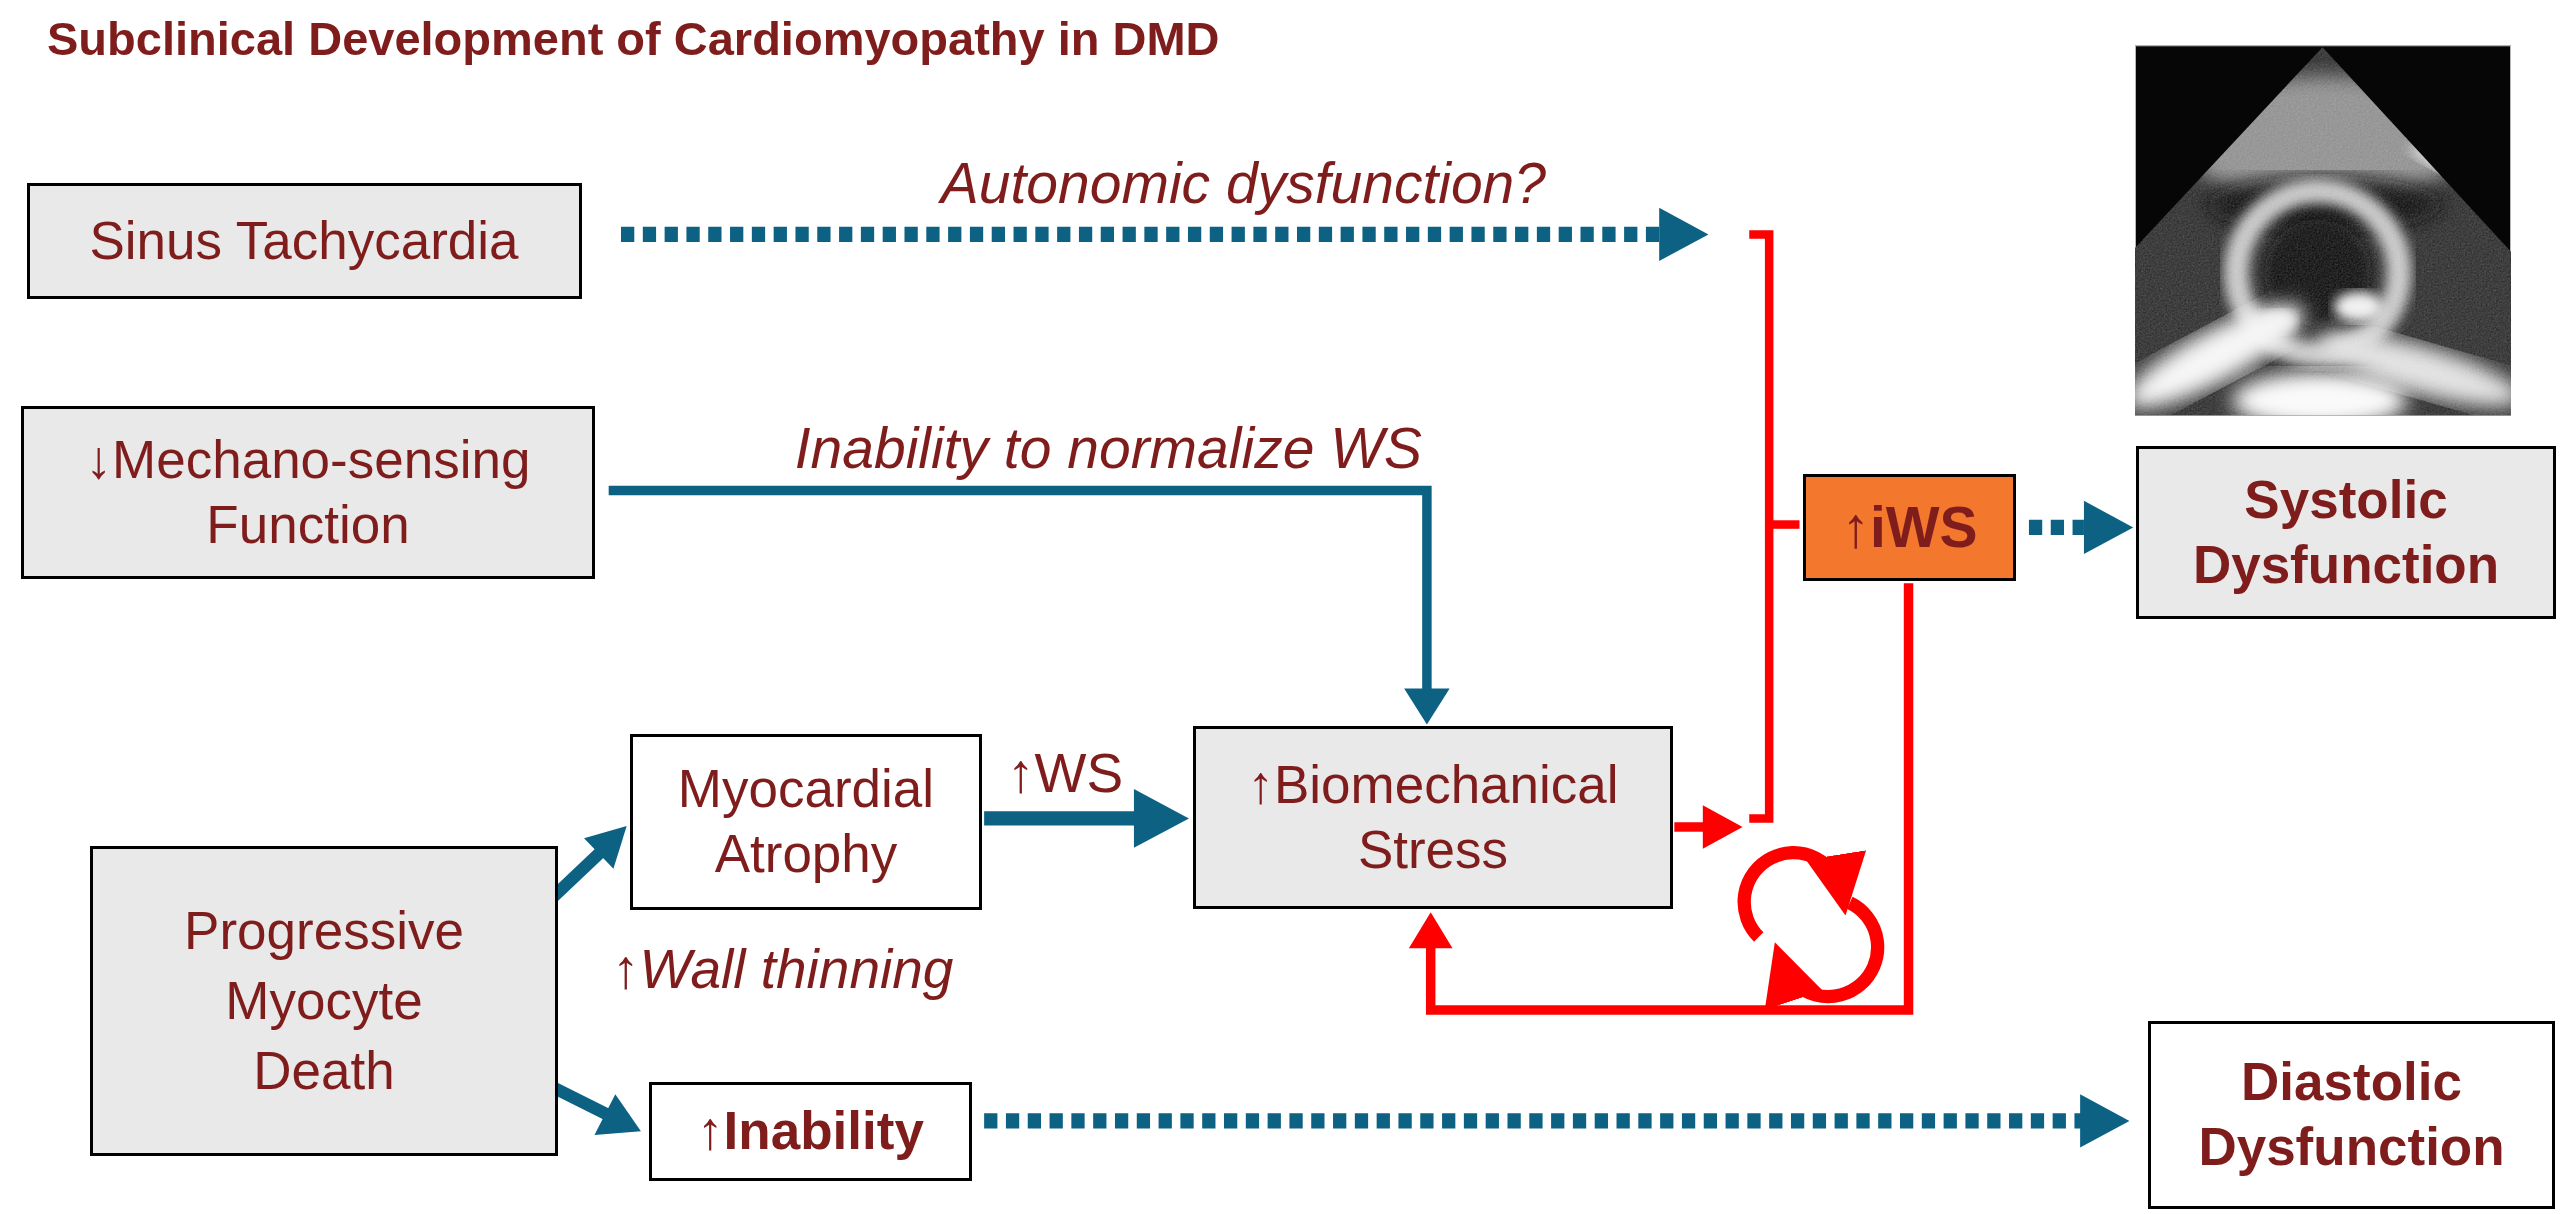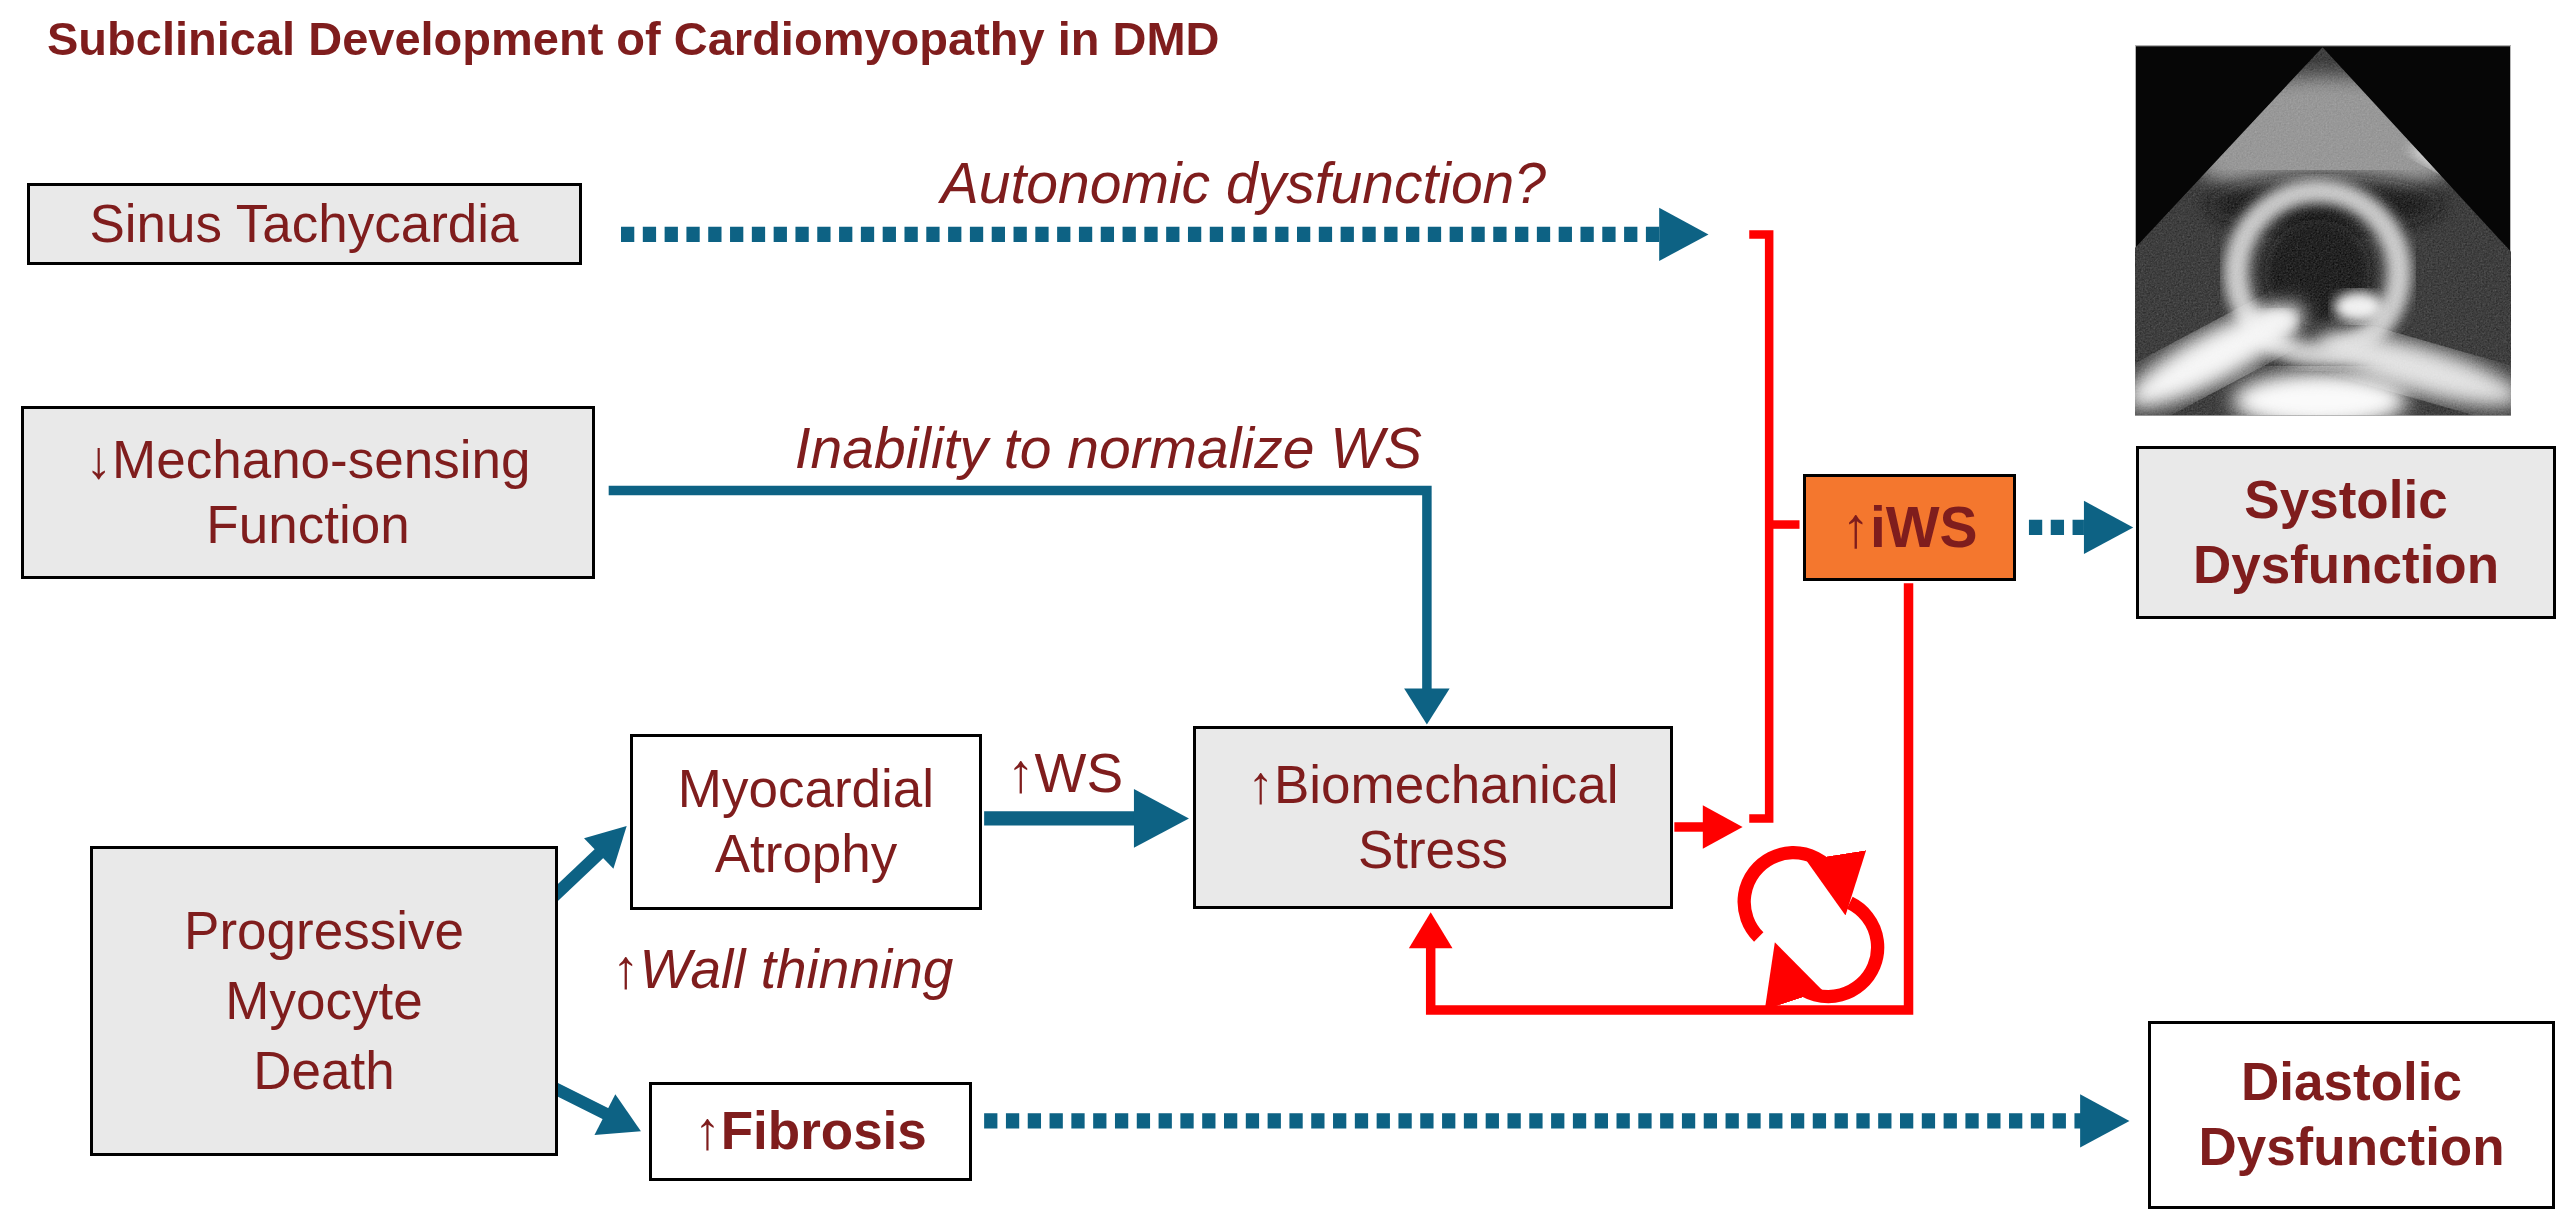--- a/index.html
+++ b/index.html
@@ -97,7 +97,7 @@
 
   <div class="title">Subclinical Development of Cardiomyopathy in DMD</div>
 
-  <div class="box gray" style="left:26.5px;top:183px;width:555px;height:82px;">
+  <div class="box gray" style="left:26.5px;top:183px;width:555px;height:116px;">
     <div>Sinus Tachycardia</div>
   </div>
 

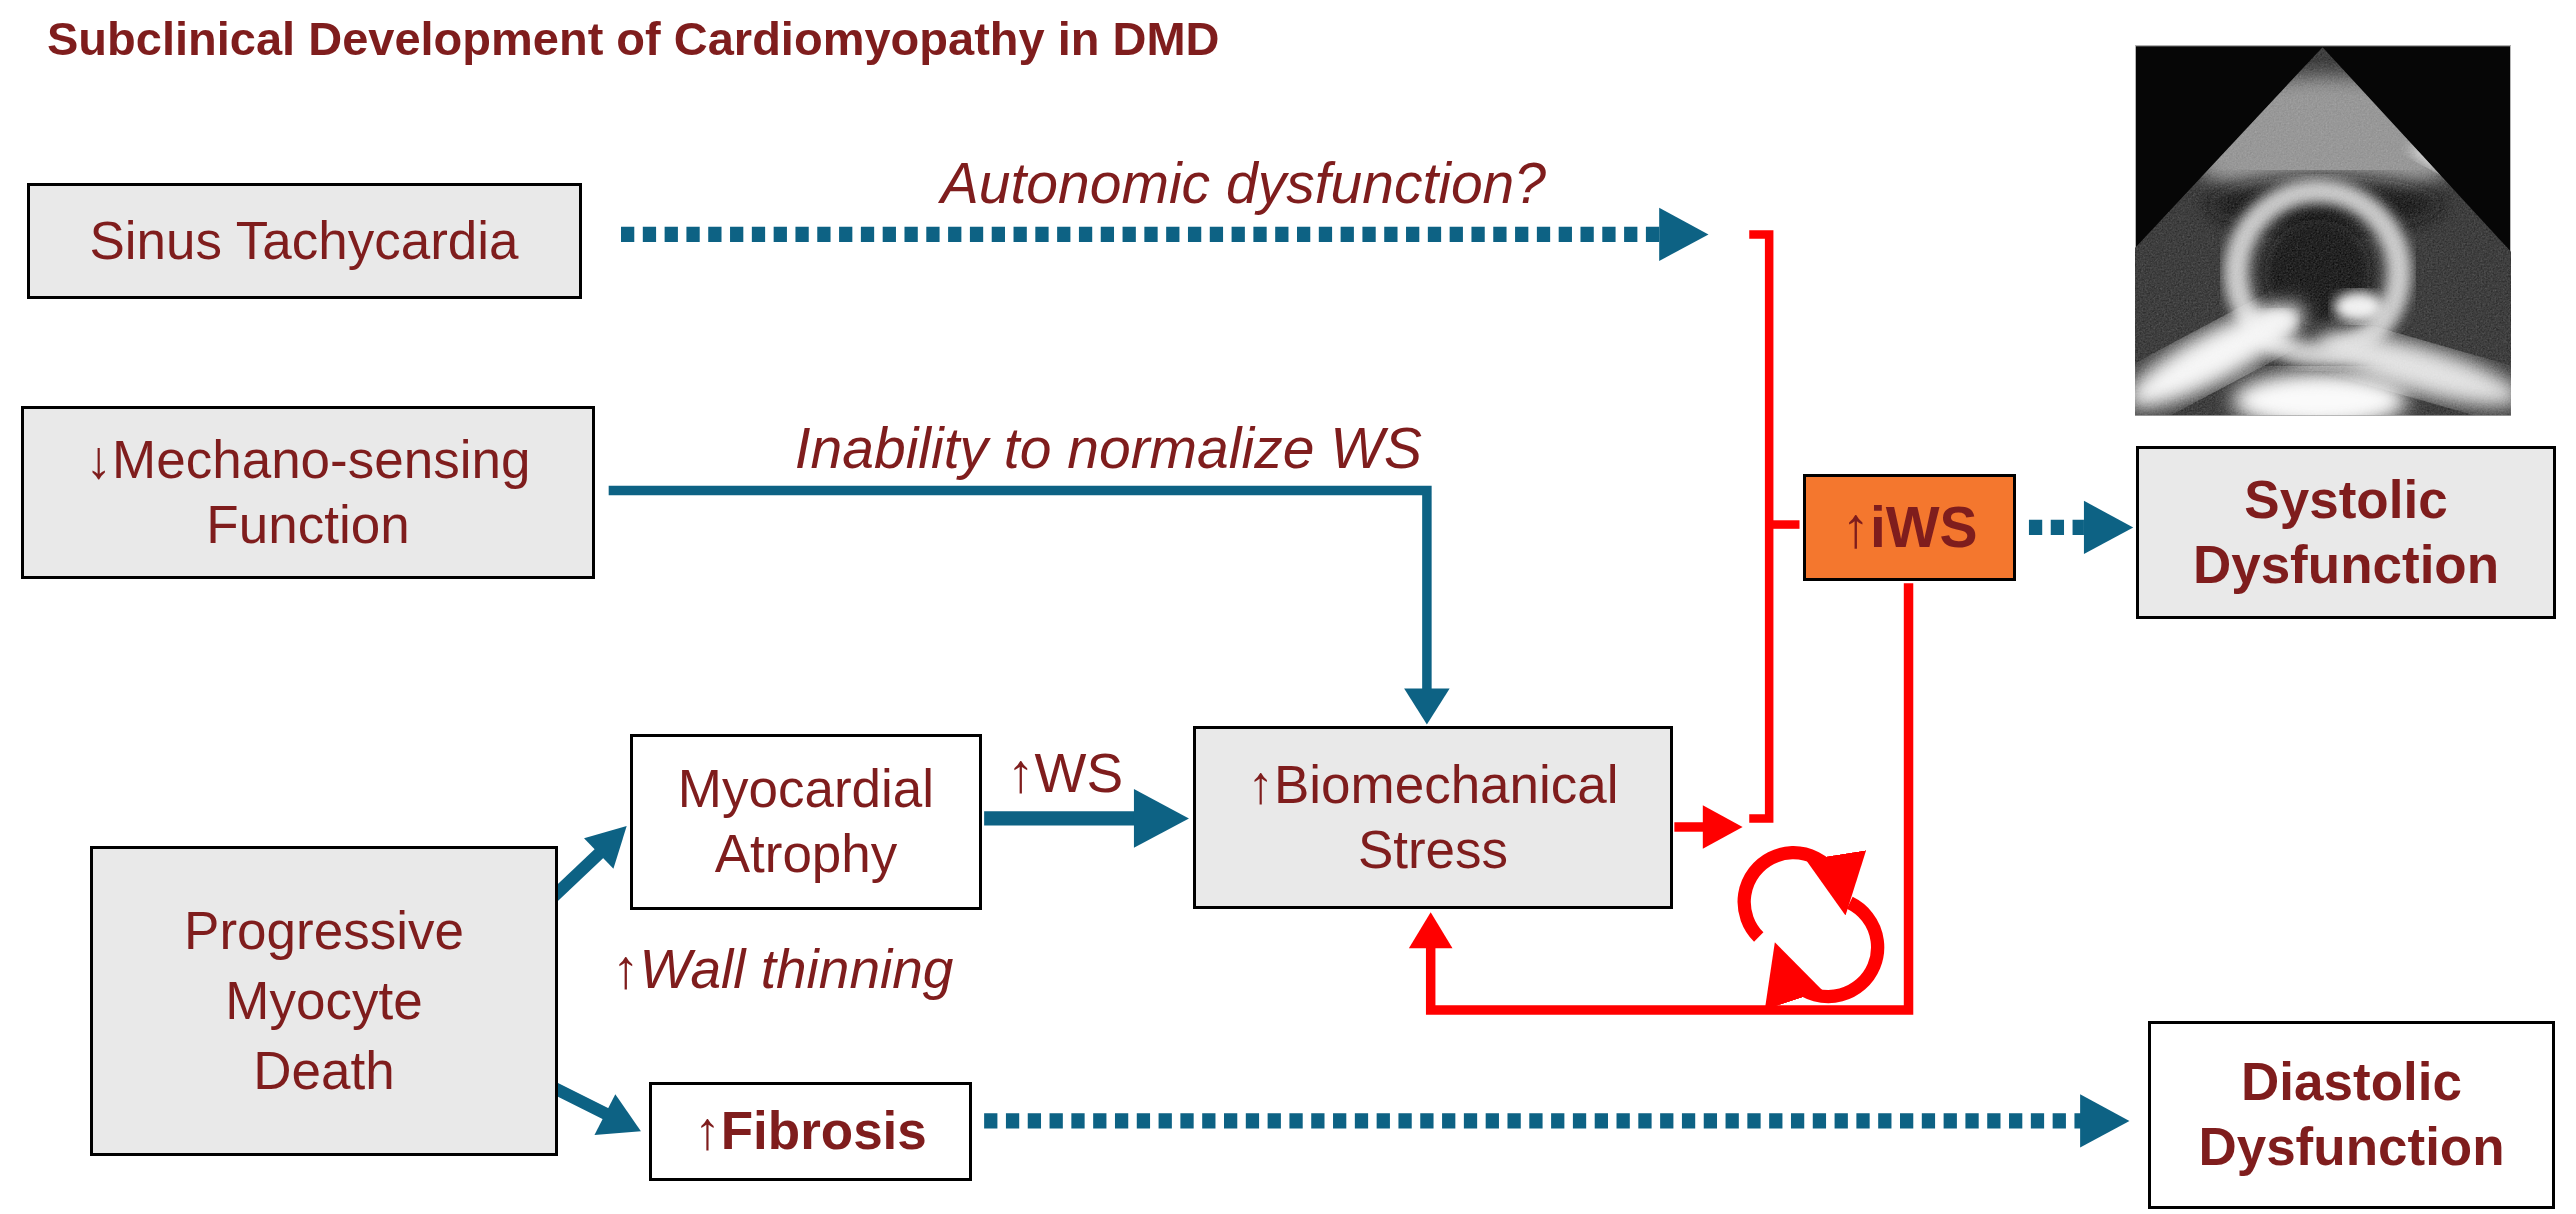--- a/index.html
+++ b/index.html
@@ -124,7 +124,7 @@
 
   <div class="box white" style="left:649px;top:1082px;width:323px;height:99px;flex-direction:row;">
     <span class="thin-arrow">↑</span>
-      <span class="bold">Fibrosis</span>
+      <span class="bold">Inability</span>
   </div>
 
   <div class="box orange" style="left:1803px;top:474px;width:213px;height:107px;flex-direction:row;font-size:57px;">

